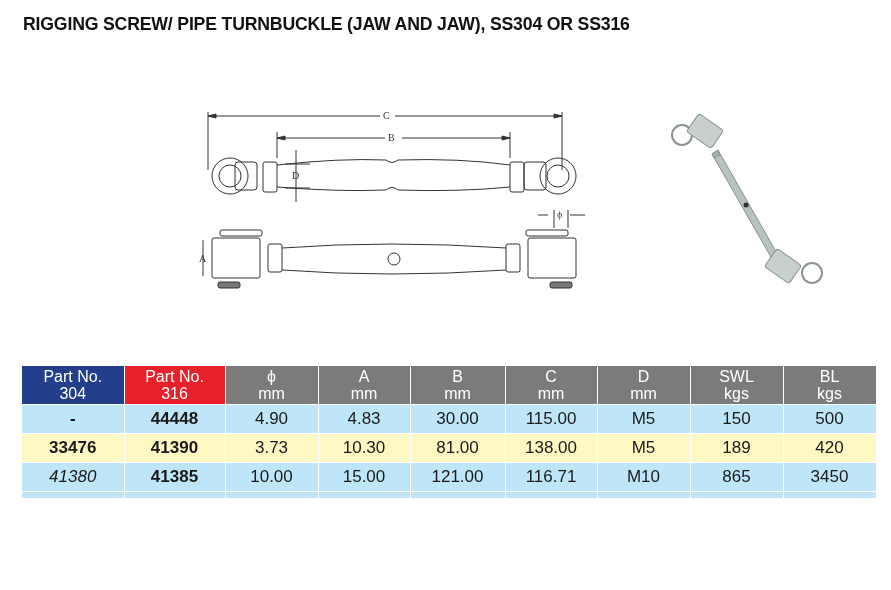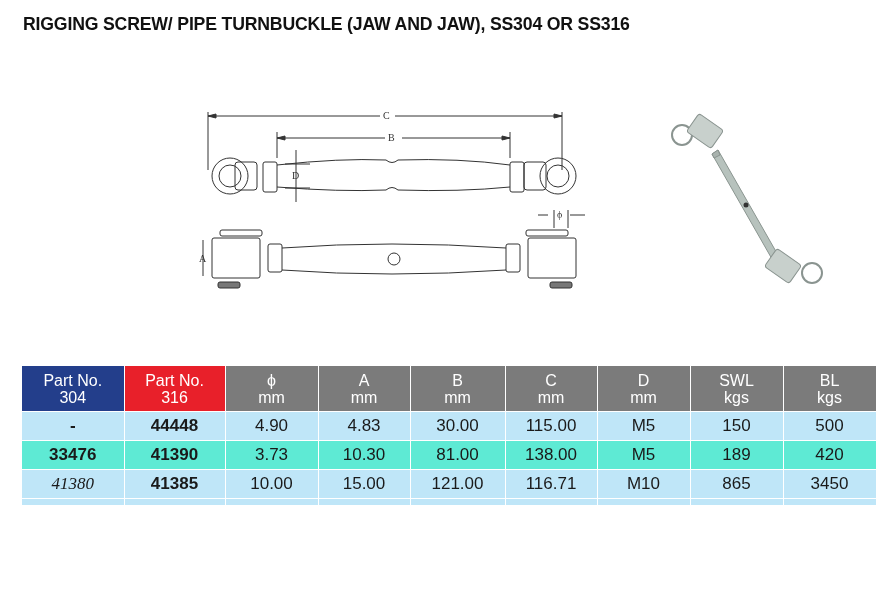--- a/index.html
+++ b/index.html
@@ -9,7 +9,7 @@
   .photo { position:absolute; left:650px; top:95px; width:185px; height:210px; }
   table.spec { position:absolute; left:22px; top:366px; border-collapse:collapse; table-layout:fixed; }
   table.spec th, table.spec td { text-align:center; padding:0; border-right:1px solid #ffffff; border-bottom:1px solid #ffffff; }
-  table.spec th { height:45px; color:#ffffff; font-weight:normal; font-size:16px; line-height:17px; background:#7b7b7b; }
+  table.spec th { height:38px; color:#ffffff; font-weight:normal; font-size:16px; line-height:17px; background:#7b7b7b; }
   table.spec th.h304 { background:#233e8b; }
   table.spec th.h316 { background:#e8202a; }
   table.spec td { height:28px; font-size:17px; color:#1a1a1a; }

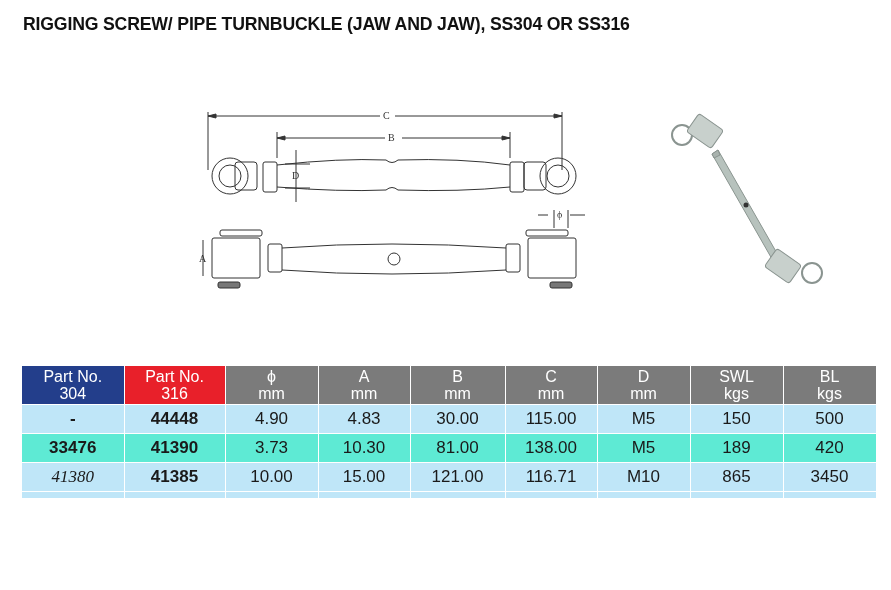--- a/index.html
+++ b/index.html
@@ -14,7 +14,7 @@
   table.spec th.h316 { background:#e8202a; }
   table.spec td { height:28px; font-size:17px; color:#1a1a1a; }
   tr.light td { background:#bfe6f8; }
-  tr.dark td { background:#5eead4; }
+  tr.dark td { background:#fef9c3; }
   tr.stub td { height:6px; background:#bfe6f8; }
   td.bold { font-weight:bold; }
   td.ital { font-style:italic;font-family:Liberation Serif, serif; }

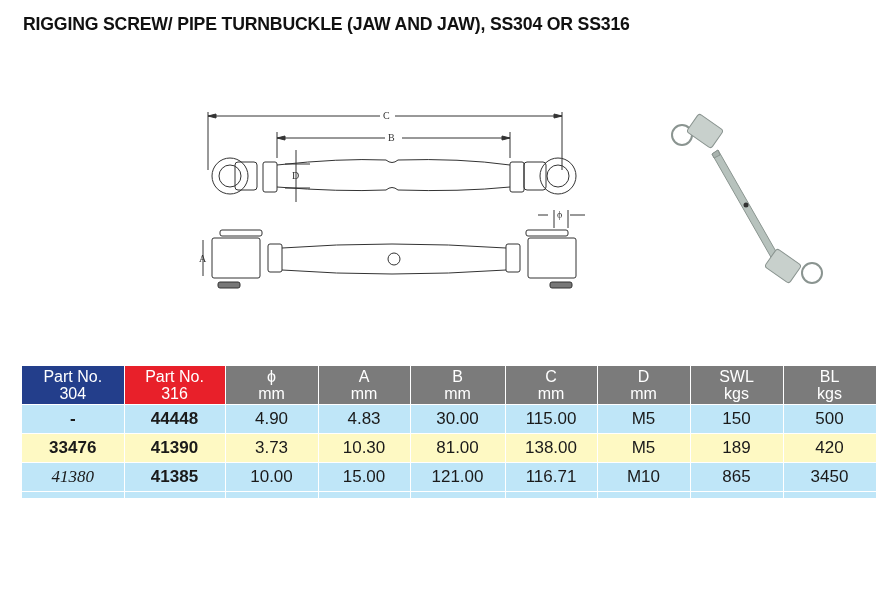--- a/index.html
+++ b/index.html
@@ -17,7 +17,7 @@
   tr.dark td { background:#fef9c3; }
   tr.stub td { height:6px; background:#bfe6f8; }
   td.bold { font-weight:bold; }
-  td.ital { font-style:italic;font-family:Liberation Serif, serif; }
+  td.ital { font-style:italic; }
 </style>
 </head>
 <body>

